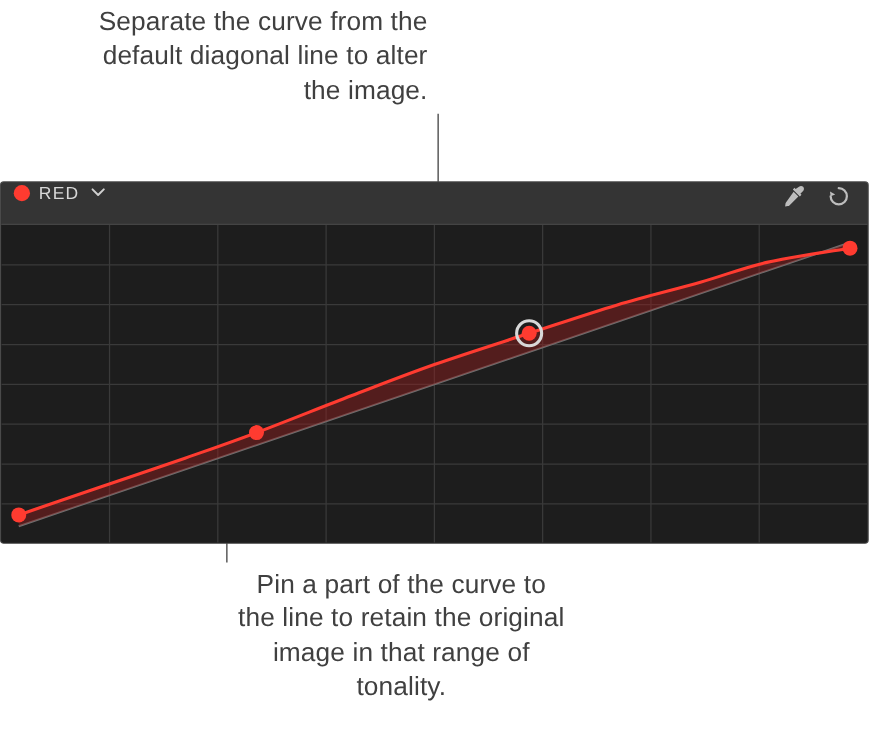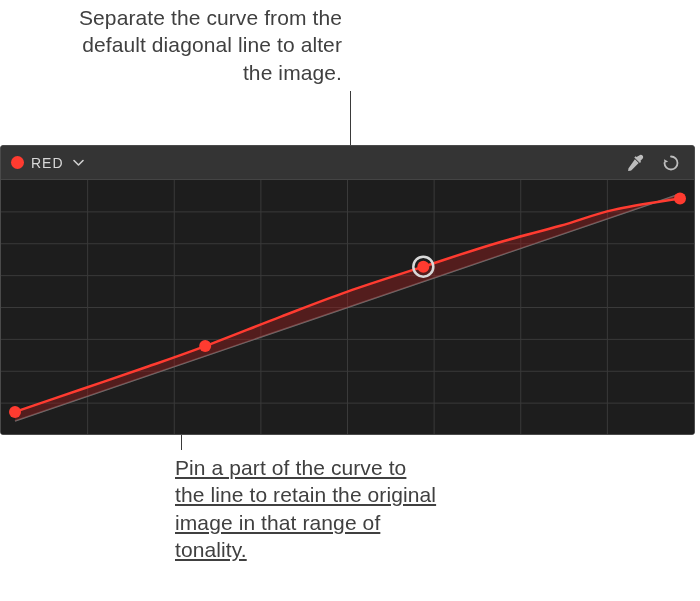--- a/index.html
+++ b/index.html
@@ -56,7 +56,7 @@
   .panel-header {
     height: 33px;
     display: flex;
-    align-items: center;
+    align-items: flex-start;
     justify-content: space-between;
     padding: 0 12px 0 10px;
     background: #343434;

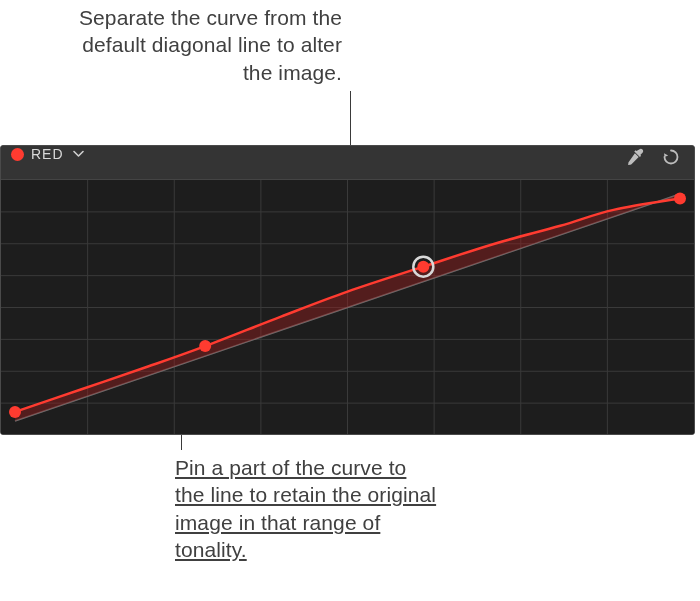--- a/index.html
+++ b/index.html
@@ -31,10 +31,9 @@
   }
   .callout-bottom {
     top: 454px;
-    left: 175px;
+    left: 190px;
     width: 262px;
-    text-align: left;
-    text-decoration: underline;
+    text-align: center;
   }
   .leader {
     position: absolute;

